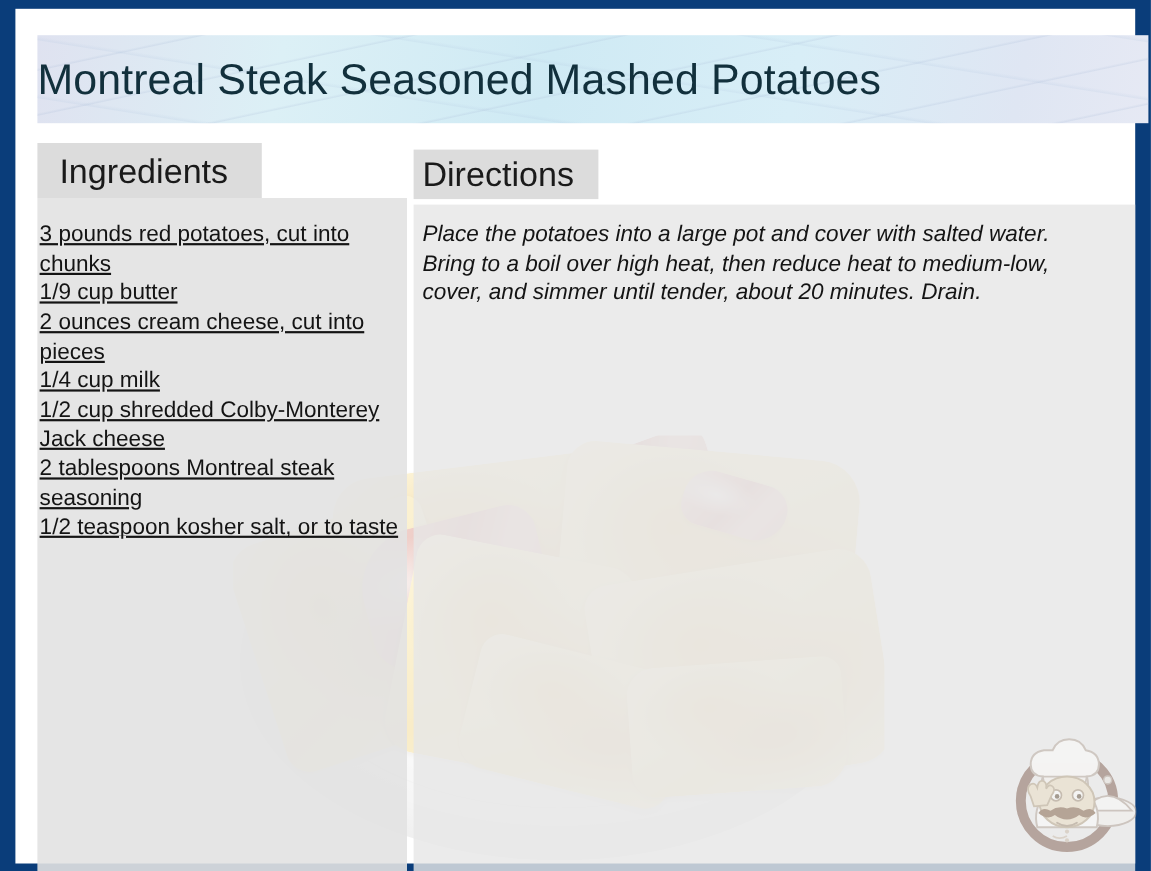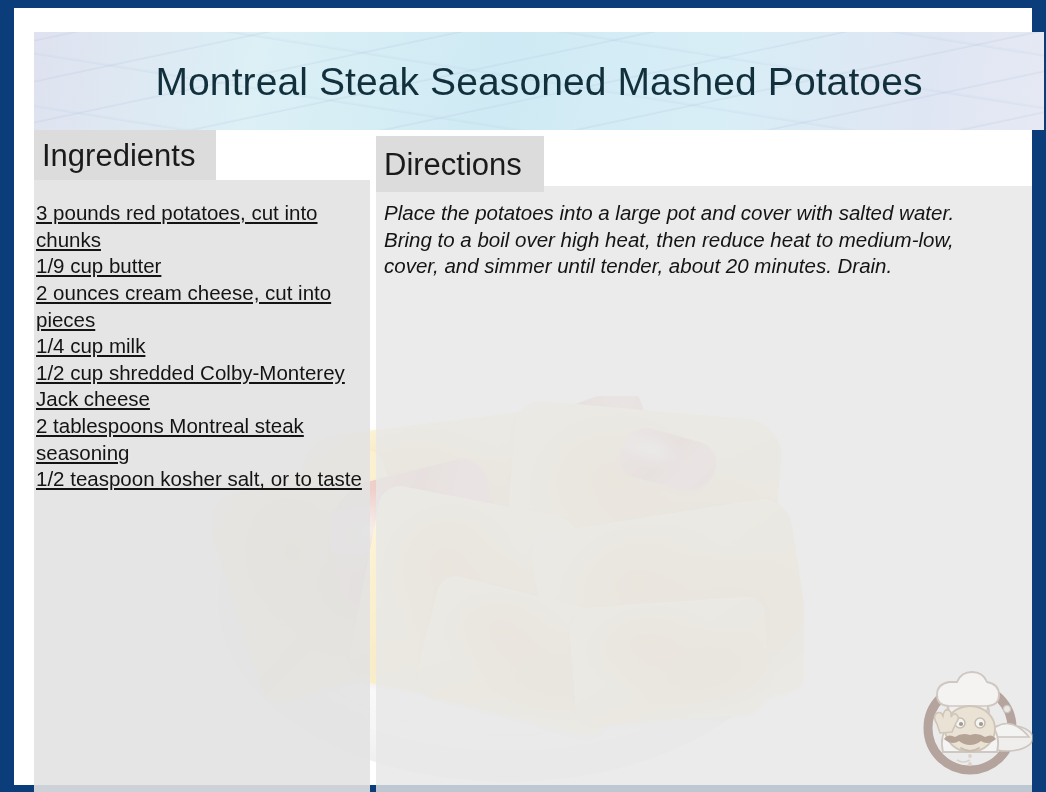--- a/index.html
+++ b/index.html
@@ -29,7 +29,7 @@
   #banner {
     position:absolute;
     left:20px; top:24px;
-    width:1010px; height:98px;
+    width:1010px; height:80px;
     background:
       repeating-linear-gradient(-12deg,
         rgba(255,255,255,0)   0px,
@@ -46,7 +46,7 @@
       linear-gradient(100deg,
         #dfe2f0 0%, #dcf0f6 22%, #cfeaf4 46%,
         #d8eef7 68%, #dfe6f3 88%, #e6e9f4 100%);
-    display:flex; align-items:center; justify-content:center;
+    display:flex; align-items:center; 
   }
   #banner-title {
     font-size:39px;

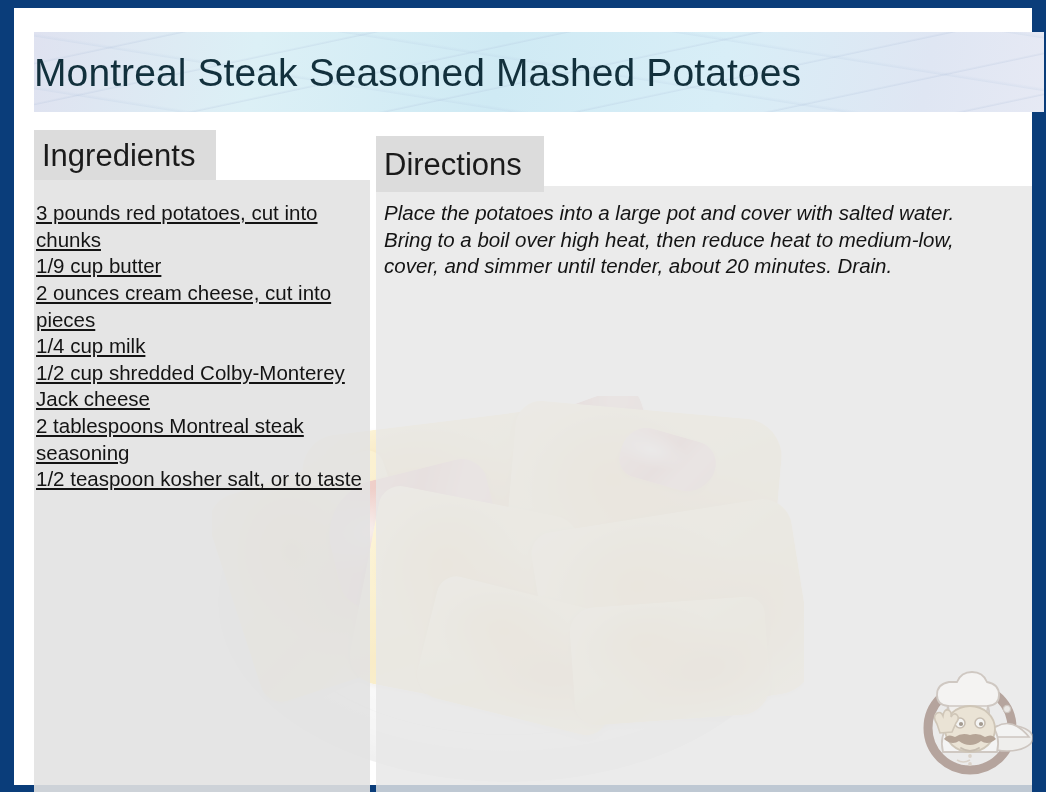--- a/index.html
+++ b/index.html
@@ -122,7 +122,7 @@
   }
   .panel-body.right { background:rgba(230,230,230,.82); }
 
-  #ing-head  { left:20px;  top:122px; width:182px; height:50px; padding-left:8px; }
+  #ing-head  { left:20px;  top:122px; width:204px; height:50px; padding-left:20px; }
   #ing-body  { left:20px;  top:172px; width:336px; height:613px; }
   #dir-head  { left:362px; top:128px; width:168px; height:56px; padding-left:8px; }
   #dir-body  { left:362px; top:178px; width:656px; height:607px; }

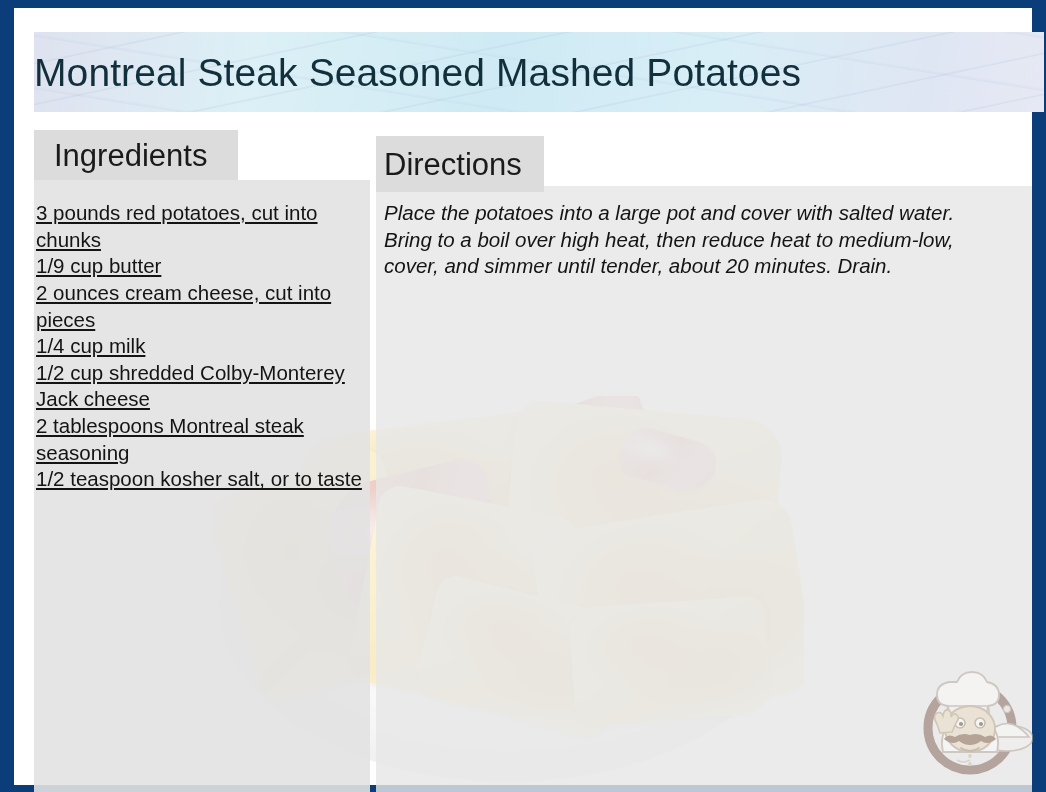--- a/index.html
+++ b/index.html
@@ -124,7 +124,7 @@
 
   #ing-head  { left:20px;  top:122px; width:204px; height:50px; padding-left:20px; }
   #ing-body  { left:20px;  top:172px; width:336px; height:613px; }
-  #dir-head  { left:362px; top:128px; width:168px; height:56px; padding-left:8px; }
+  #dir-head  { left:362px; top:128px; width:168px; height:45px; padding-left:8px; }
   #dir-body  { left:362px; top:178px; width:656px; height:607px; }
 
   .panel-text {

